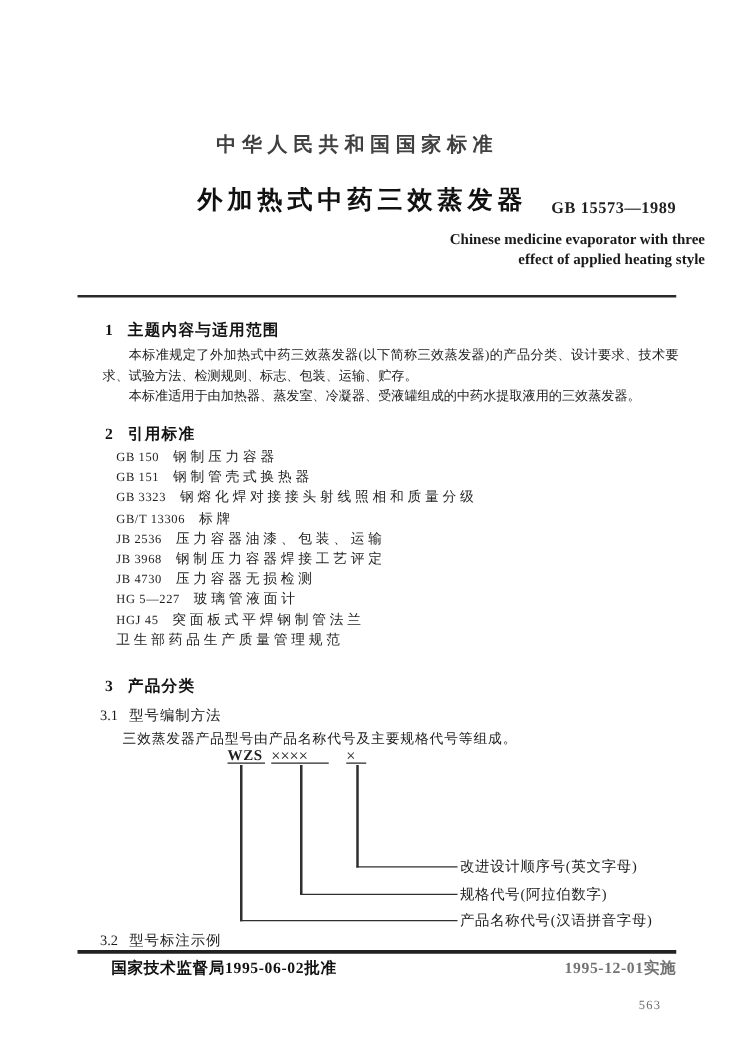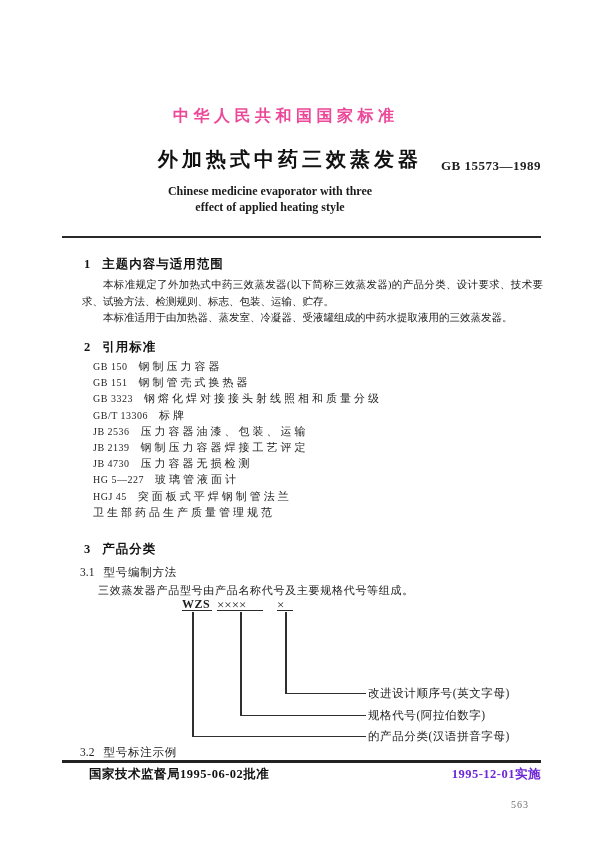--- a/index.html
+++ b/index.html
@@ -19,7 +19,7 @@
   .std-label {
     top: 106px; left: 173px;
     font-size: 16px; font-weight: bold; letter-spacing: 4.5px;
-    color: #ec4899; white-space: nowrap;
+    color: #404040; white-space: nowrap;
   }
   .doc-title {
     top: 146px; left: 158px;

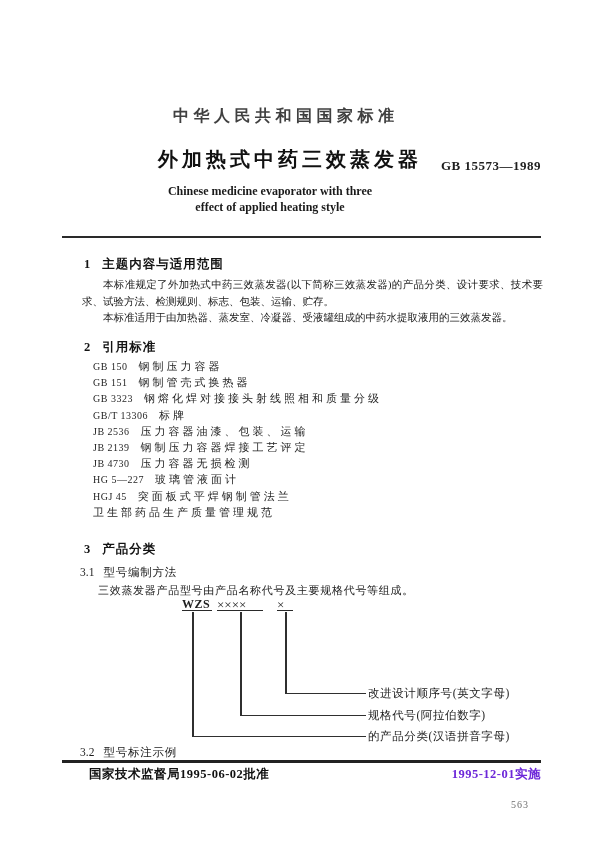--- a/index.html
+++ b/index.html
@@ -33,9 +33,10 @@
   }
   .subtitle {
     top: 183px; left: 0; width: 540px;
-    text-align: center;
+    text-align: right;
     font-size: 12px; font-weight: bold; line-height: 16px;
     color: #1a1a1a;
+    padding-left: 24px;
   }
   .rule-top {
     top: 236px; left: 62px; width: 479px; height: 2px;

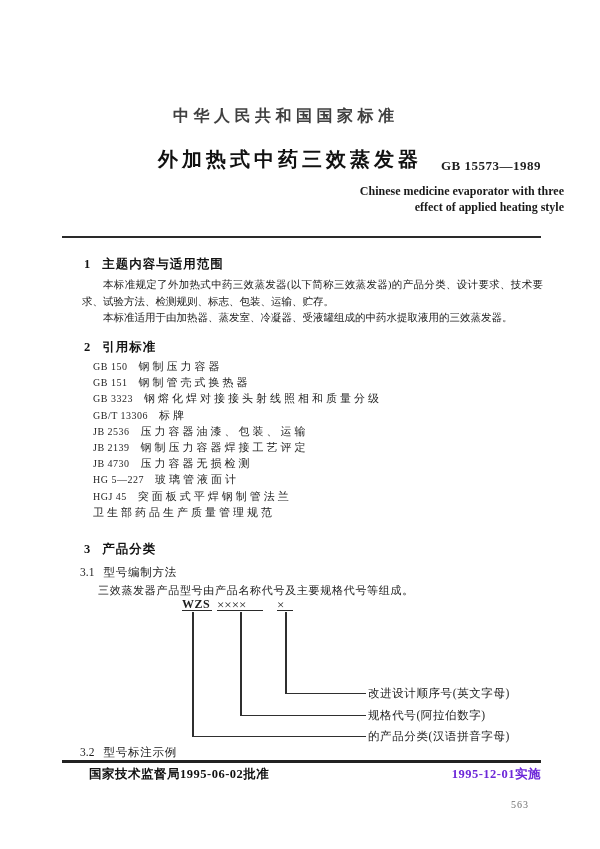--- a/index.html
+++ b/index.html
@@ -157,7 +157,7 @@
     <div class="ref-row"><span class="ref-code">GB 3323</span><span class="ref-title">钢熔化焊对接接头射线照相和质量分级</span></div>
     <div class="ref-row"><span class="ref-code">GB/T 13306</span><span class="ref-title">标牌</span></div>
     <div class="ref-row"><span class="ref-code">JB 2536</span><span class="ref-title">压力容器油漆、包装、运输</span></div>
-    <div class="ref-row"><span class="ref-code">JB 2139</span><span class="ref-title">钢制压力容器焊接工艺评定</span></div>
+    <div class="ref-row"><span class="ref-code">JB 3968</span><span class="ref-title">钢制压力容器焊接工艺评定</span></div>
     <div class="ref-row"><span class="ref-code">JB 4730</span><span class="ref-title">压力容器无损检测</span></div>
     <div class="ref-row"><span class="ref-code">HG 5—227</span><span class="ref-title">玻璃管液面计</span></div>
     <div class="ref-row"><span class="ref-code">HGJ 45</span><span class="ref-title">突面板式平焊钢制管法兰</span></div>

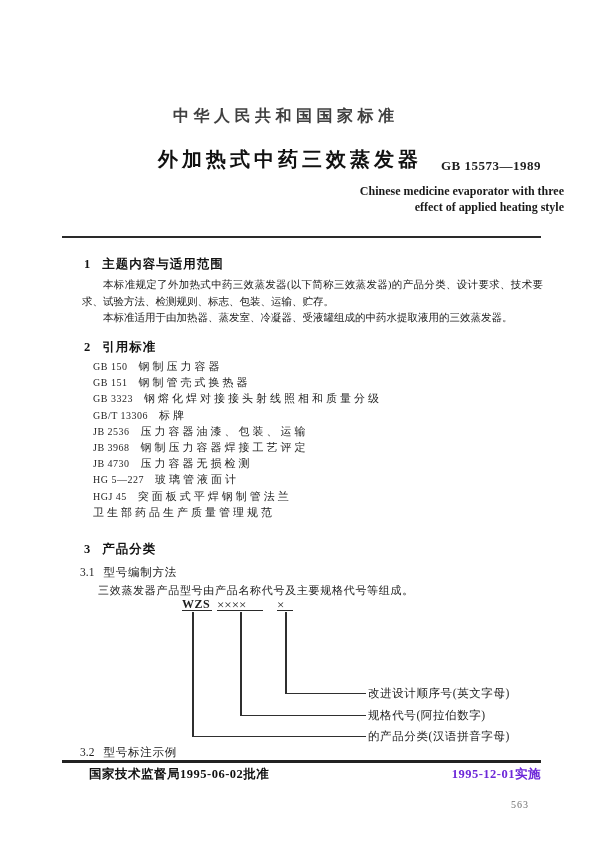--- a/index.html
+++ b/index.html
@@ -183,7 +183,7 @@
   <div class="abs dline hline hl-name"></div>
   <div class="abs diagram-label dl-seq">改进设计顺序号(英文字母)</div>
   <div class="abs diagram-label dl-spec">规格代号(阿拉伯数字)</div>
-  <div class="abs diagram-label dl-name">的产品分类(汉语拼音字母)</div>
+  <div class="abs diagram-label dl-name">产品名称代号(汉语拼音字母)</div>
 
   <div class="abs sub-heading h32">
     <span class="sub-num">3.2</span><span>型号标注示例</span>

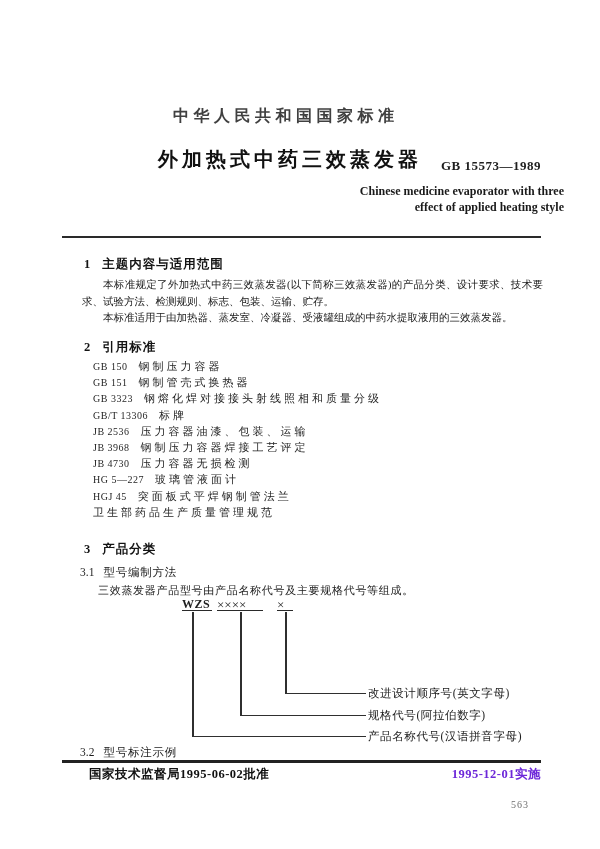--- a/index.html
+++ b/index.html
@@ -119,7 +119,7 @@
   .footer-implemented {
     top: 766px; right: 59px;
     font-size: 12.5px; font-weight: bold; letter-spacing: 0.5px; white-space: nowrap;
-    color: #6d28d9;
+    color: #737373;
   }
   .page-number {
     top: 799px; left: 511px;

